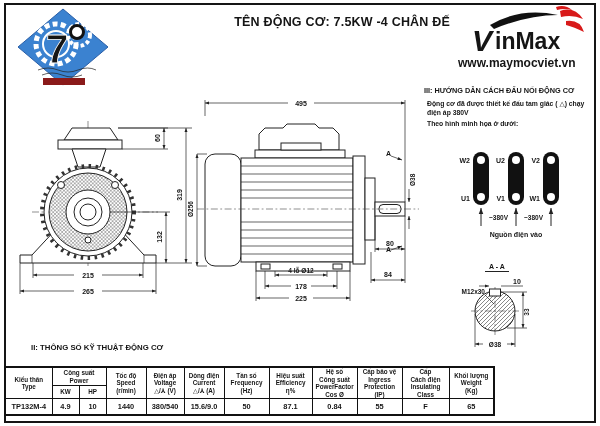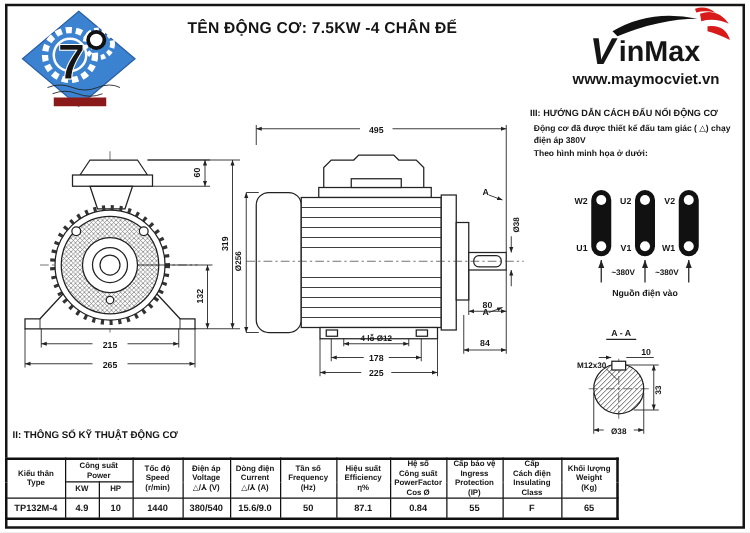--- a/index.html
+++ b/index.html
@@ -7,7 +7,7 @@
          font-family:"Liberation Sans","DejaVu Sans",sans-serif;color:#151515;}
   #frame{position:absolute;left:4px;top:3px;right:4px;bottom:3px;border:2px solid #151515;}
   .abs{position:absolute;}
-  .ttl{font-weight:bold;font-size:12.5px;letter-spacing:.2px;text-align:left;}
+  .ttl{font-weight:bold;font-size:12.5px;letter-spacing:.2px;text-align:right;}
   .h1{font-weight:bold;font-size:7.8px;line-height:1.25;}
   .h3{font-weight:bold;font-size:7.3px;}
   .para{font-size:6.8px;font-weight:600;line-height:1.35;}

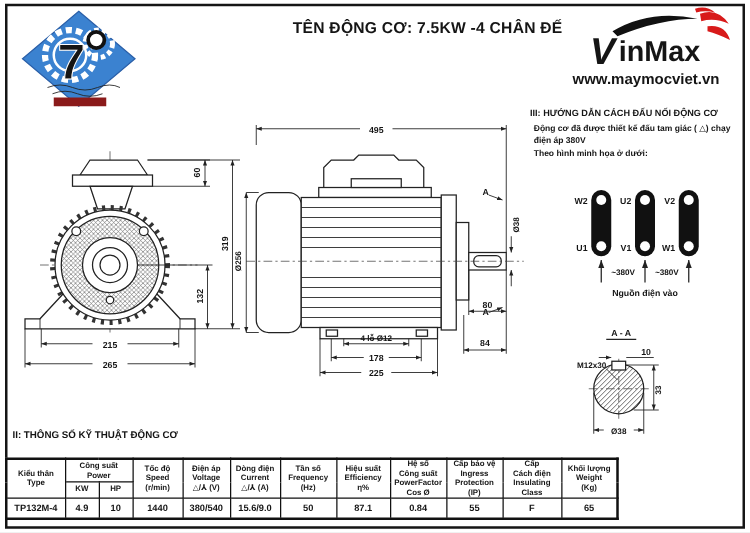--- a/index.html
+++ b/index.html
@@ -256,7 +256,7 @@
     <text x="50" y="91" class="dt6" text-anchor="middle">Ø38</text>
   </svg>
 
-  <div class="abs h1" style="left:10px;top:343px">II: THÔNG SỐ KỸ THUẬT ĐỘNG CƠ</div>
+  <div class="abs h1" style="left:31px;top:343px">II: THÔNG SỐ KỸ THUẬT ĐỘNG CƠ</div>
 
   <table id="spec" class="abs" style="left:4px;top:366px">
     <colgroup>

